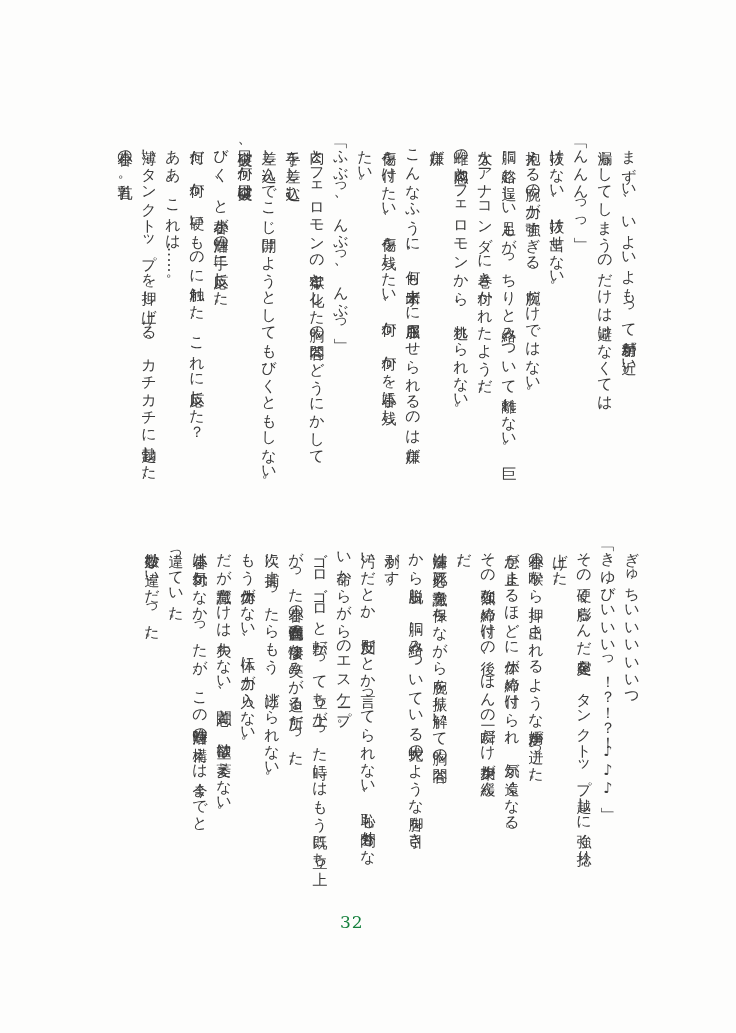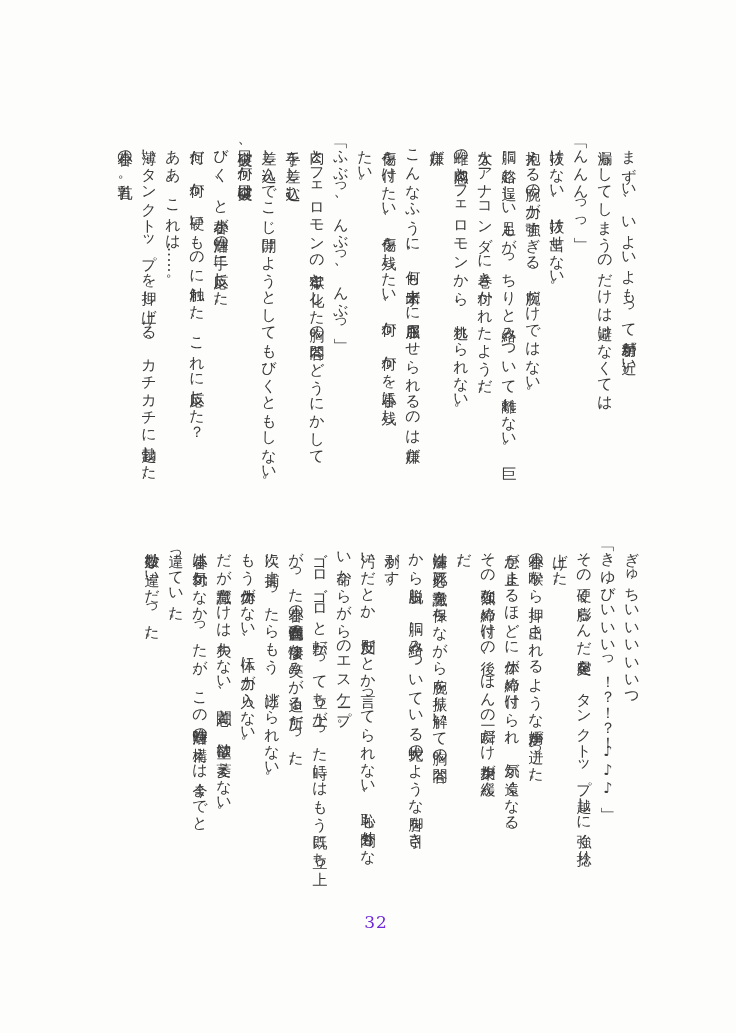--- a/index.html
+++ b/index.html
@@ -43,9 +43,9 @@
     top: 912px;
     left: 340px;
     width: 72px;
-    text-align: center;
+    text-align: left;
     font-size: 17px;
-    color: #6d28d9;
+    color: #15803d;
     letter-spacing: 1px;
   }
 </style>

